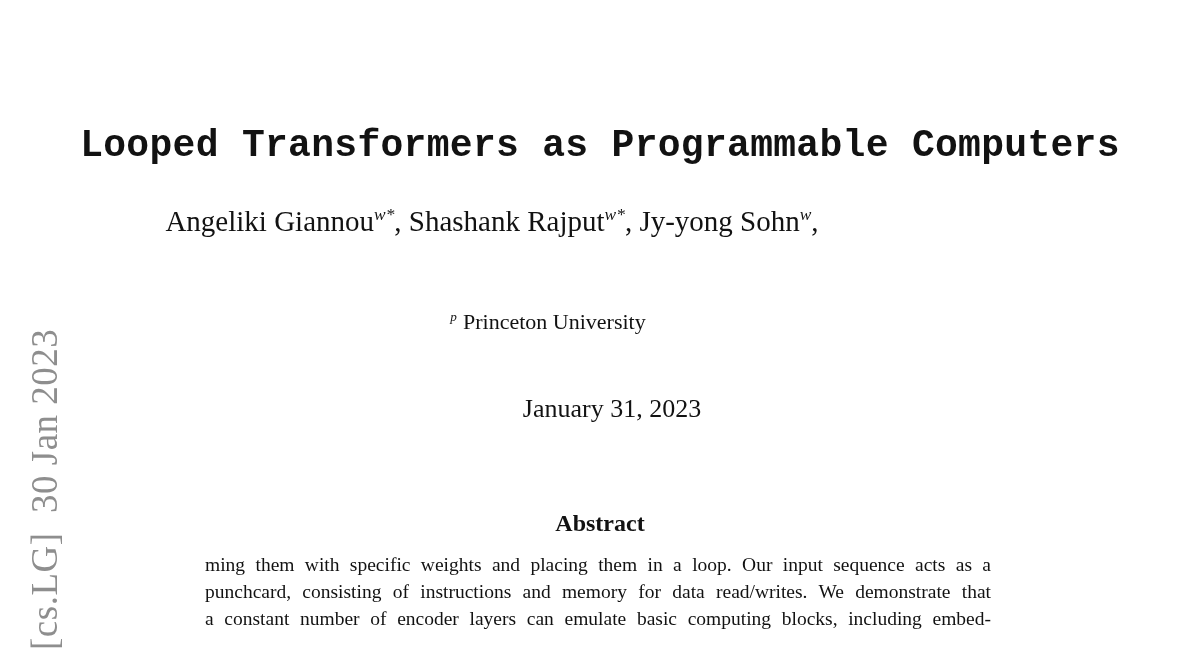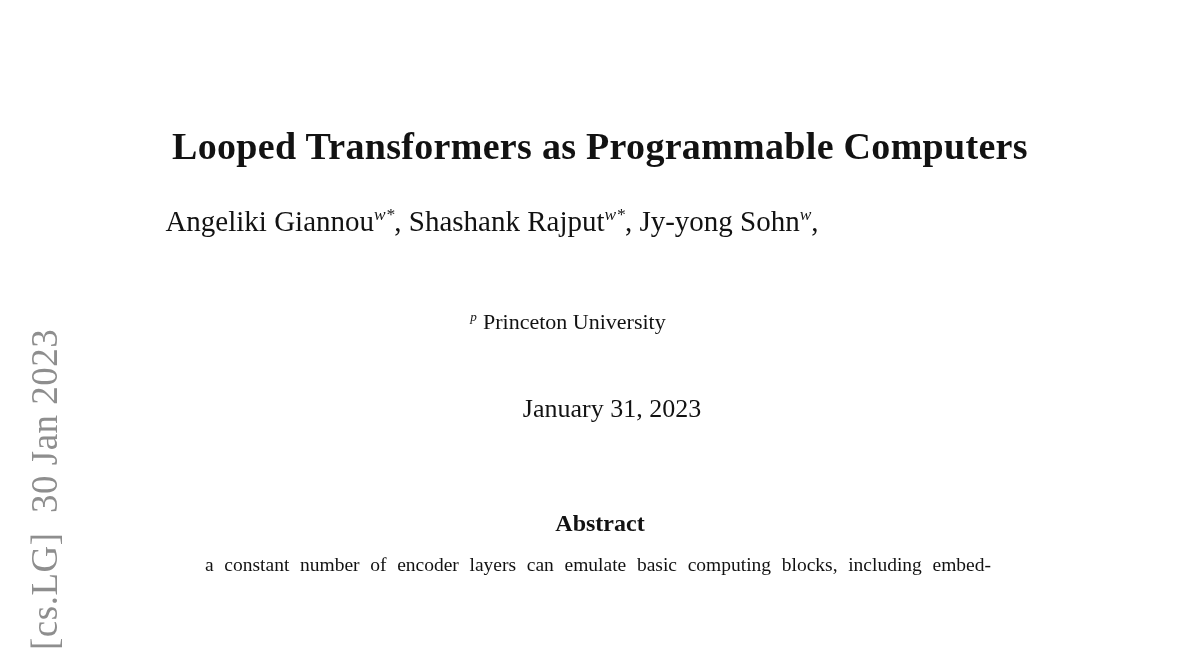--- a/index.html
+++ b/index.html
@@ -111,7 +111,7 @@
 
 <div class="watermark">[cs.LG]  30 Jan 2023</div>
 
-<h1 class="title" style="margin:0;">Looped Transformers as Programmable Computers</h1>
+<h1 class="title" style="margin:0;font-family:Liberation Mono, monospace;">Looped Transformers as Programmable Computers</h1>
 
 <div class="authors">
   <div><span>Angeliki Giannou</span><sup>w*</sup><span>, </span><span>Shashank Rajput</span><sup>w*</sup><span>, </span><span>Jy-yong Sohn</span><sup>w</sup><span>,</span></div>

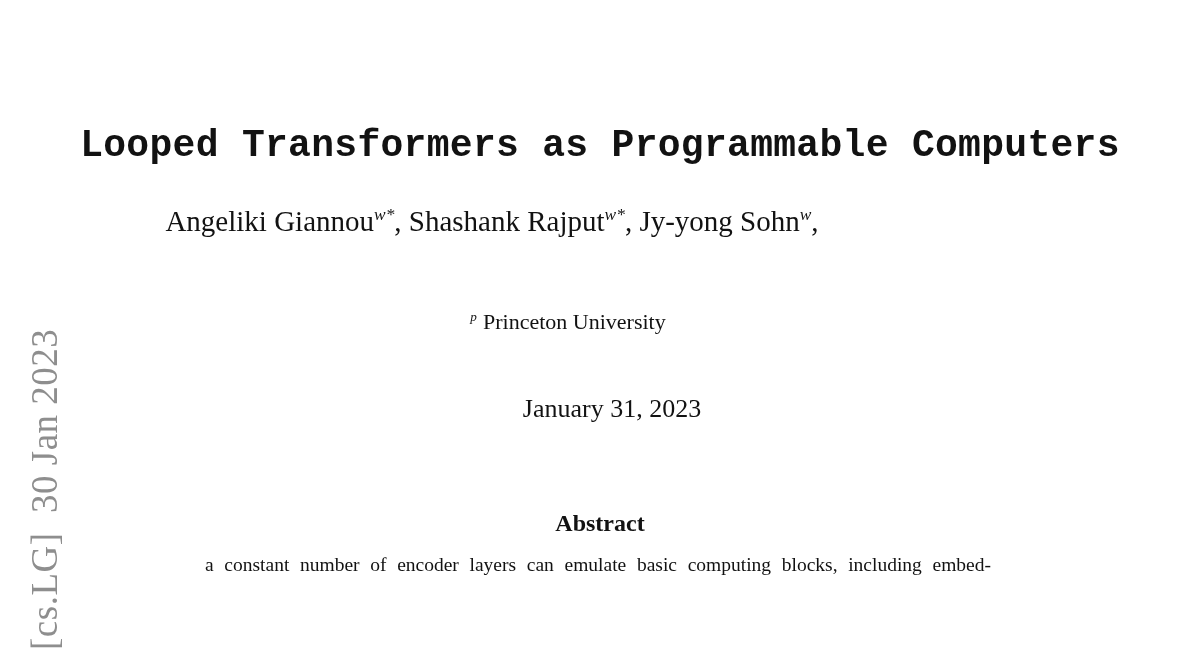--- a/index.html
+++ b/index.html
@@ -66,7 +66,6 @@
     text-align: center;
     font-size: 22px;
     line-height: 35px;
-    margin-left: 20px;
   }
   .affil-name { margin-left: 0.28em; }
 

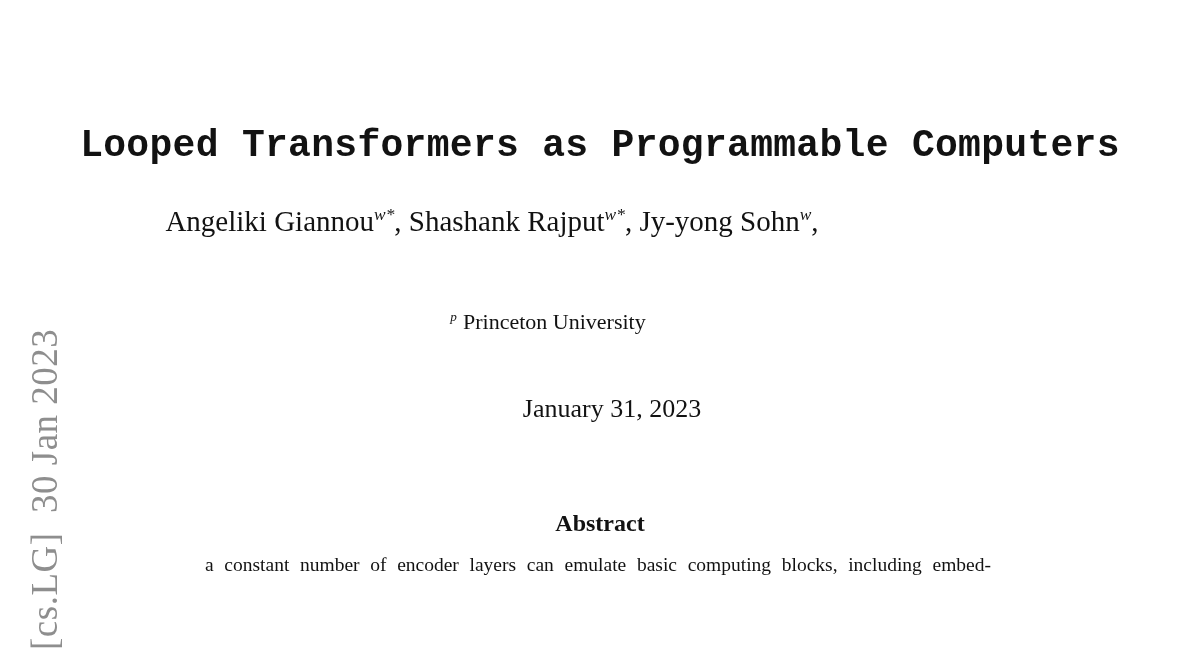--- a/index.html
+++ b/index.html
@@ -125,6 +125,7 @@
 <div class="abstract-heading">Abstract</div>
 
 <div class="abstract">
+  <div class="abs-line">ming them with specific weights and placing them in a loop. Our input sequence acts as a</div>
   <div class="abs-line">a constant number of encoder layers can emulate basic computing blocks, including embed-</div>
 </div>
 

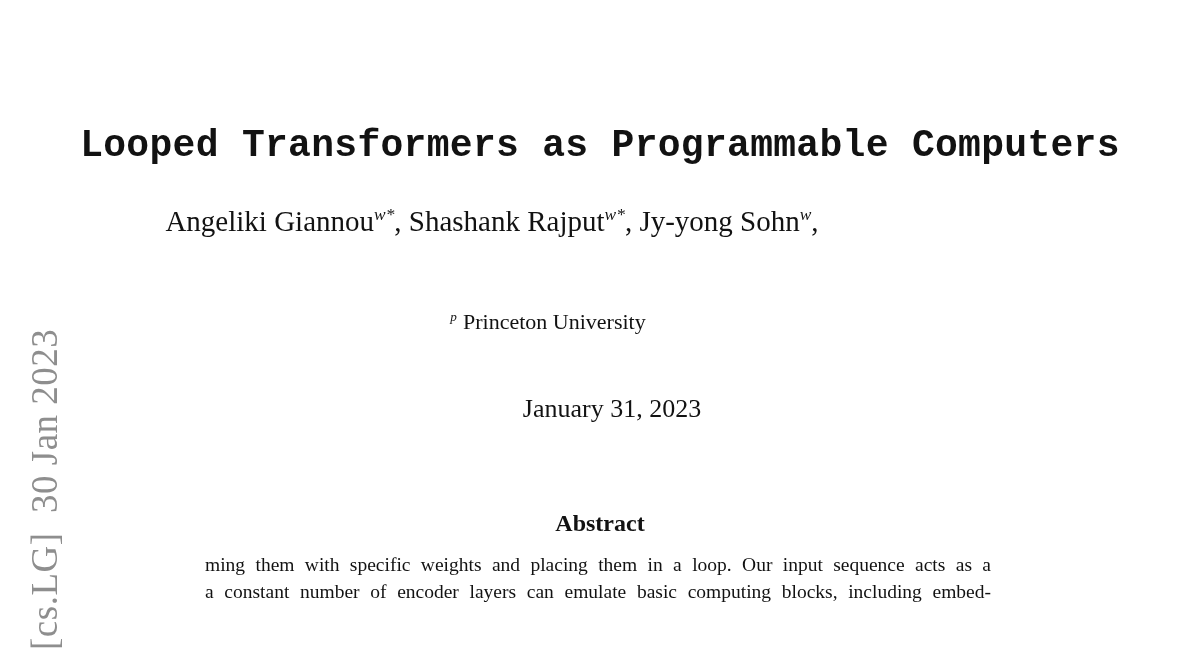--- a/index.html
+++ b/index.html
@@ -126,6 +126,7 @@
 
 <div class="abstract">
   <div class="abs-line">ming them with specific weights and placing them in a loop. Our input sequence acts as a</div>
+  <div class="abs-line">punchcard, consisting of instructions and memory for data read/writes. We demonstrate that</div>
   <div class="abs-line">a constant number of encoder layers can emulate basic computing blocks, including embed-</div>
 </div>
 

